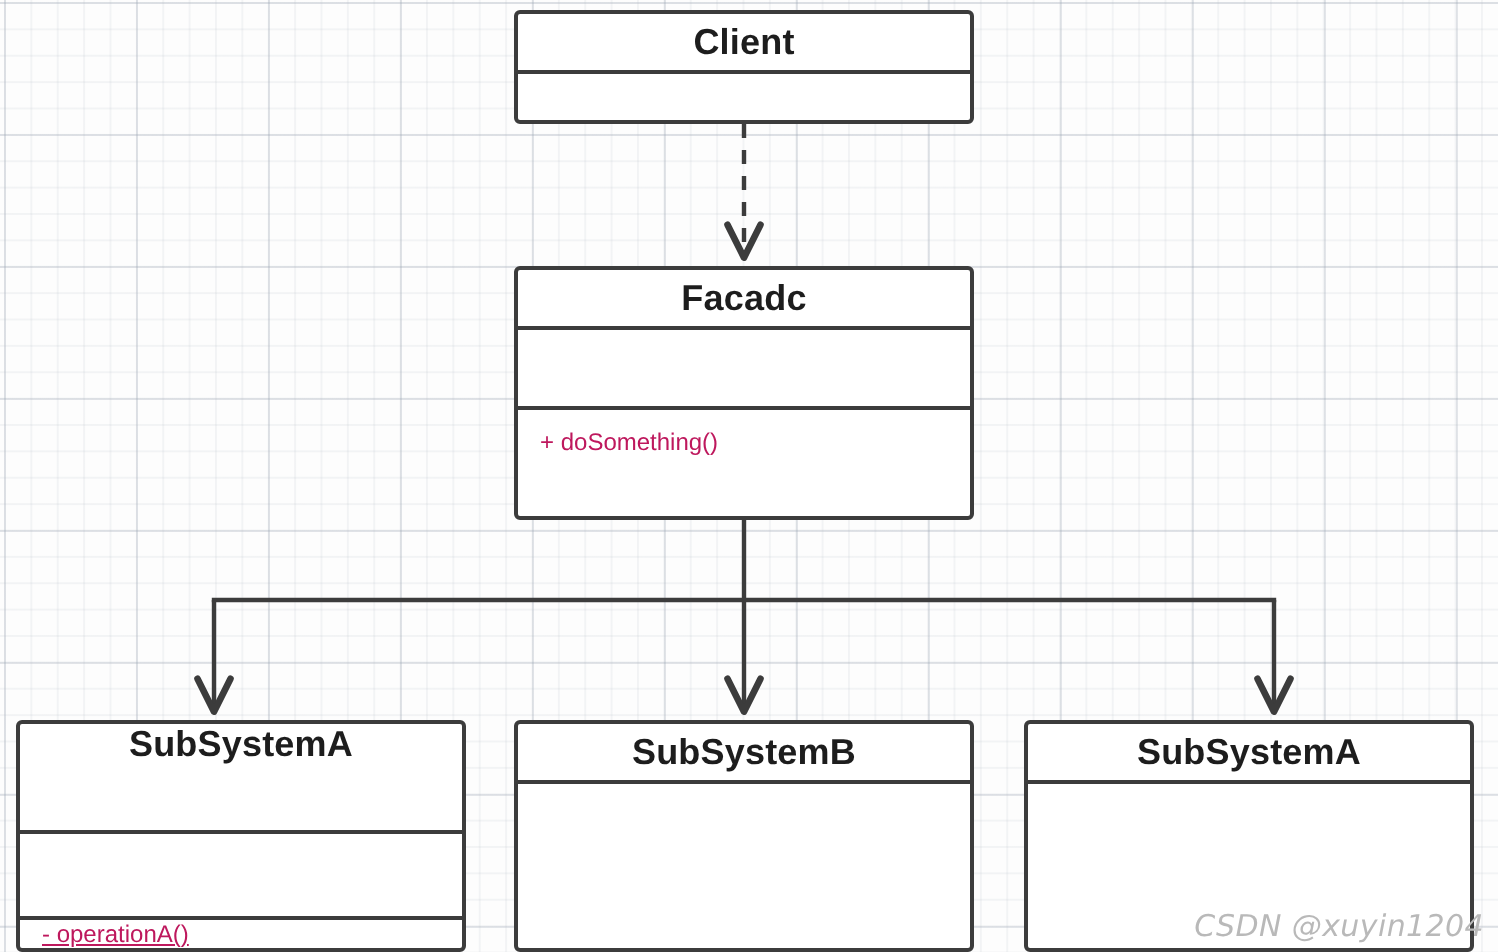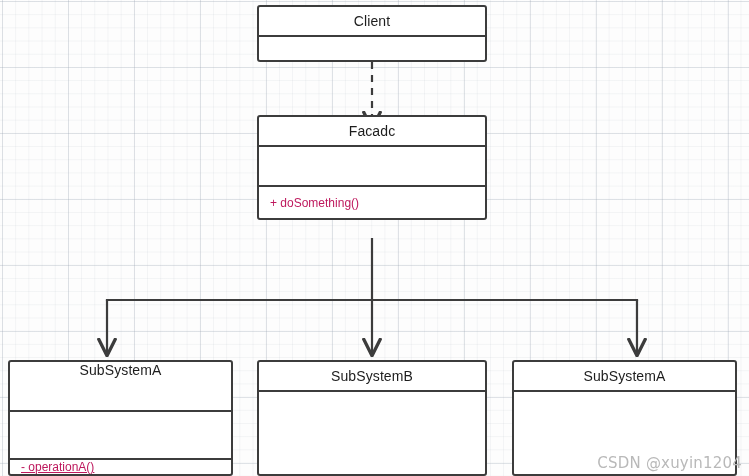--- a/index.html
+++ b/index.html
@@ -53,8 +53,8 @@
   }
   .uml-title {
     justify-content: center;
-    font-weight: normal;
-    font-size: 14px;
+    font-weight: bold;
+    font-size: 18px;
     color: #1d1d1d;
     letter-spacing: 0.1px;
   }

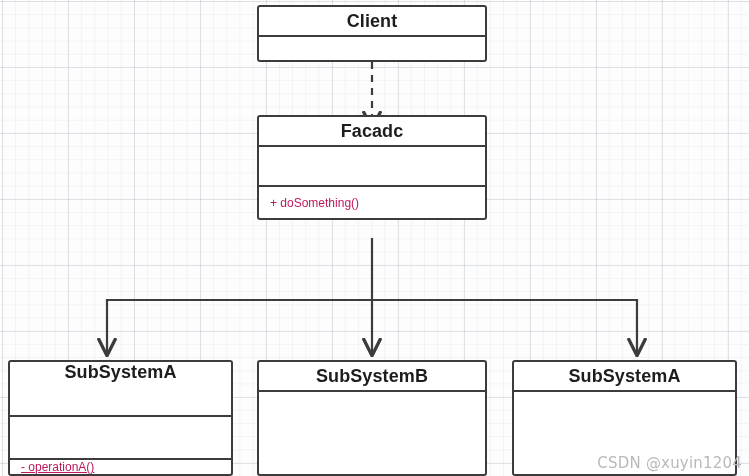--- a/index.html
+++ b/index.html
@@ -74,7 +74,7 @@
   #box-client .r-attrs { height: 25px; }
 
   
-  #box-facade { left: 257px; top: 115px; width: 230px; height: 105px; }
+  #box-facade { left: 257px; top: 133px; width: 230px; height: 127px; }
   #box-facade .r-title  { height: 28px; }
   #box-facade .r-attrs  { height: 40px; }
   #box-facade .r-methods{ height: 33px; }

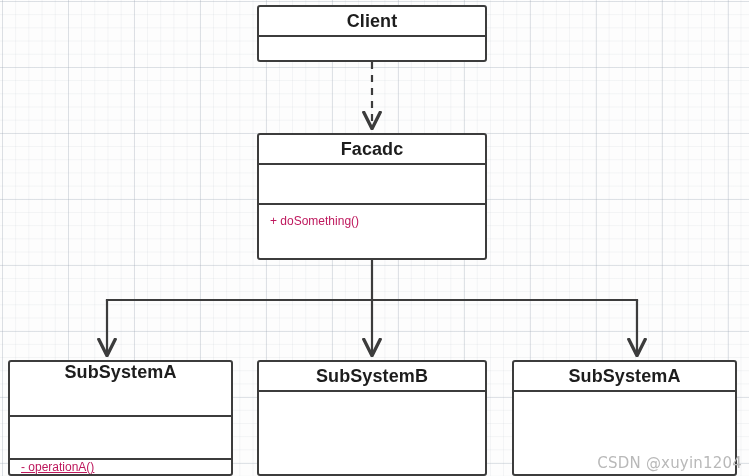--- a/index.html
+++ b/index.html
@@ -97,6 +97,7 @@
     font-family: "DejaVu Sans", sans-serif;
     white-space: nowrap;
     letter-spacing: 0.2px;
+    font-style: italic;
   }
 </style>
 </head>

